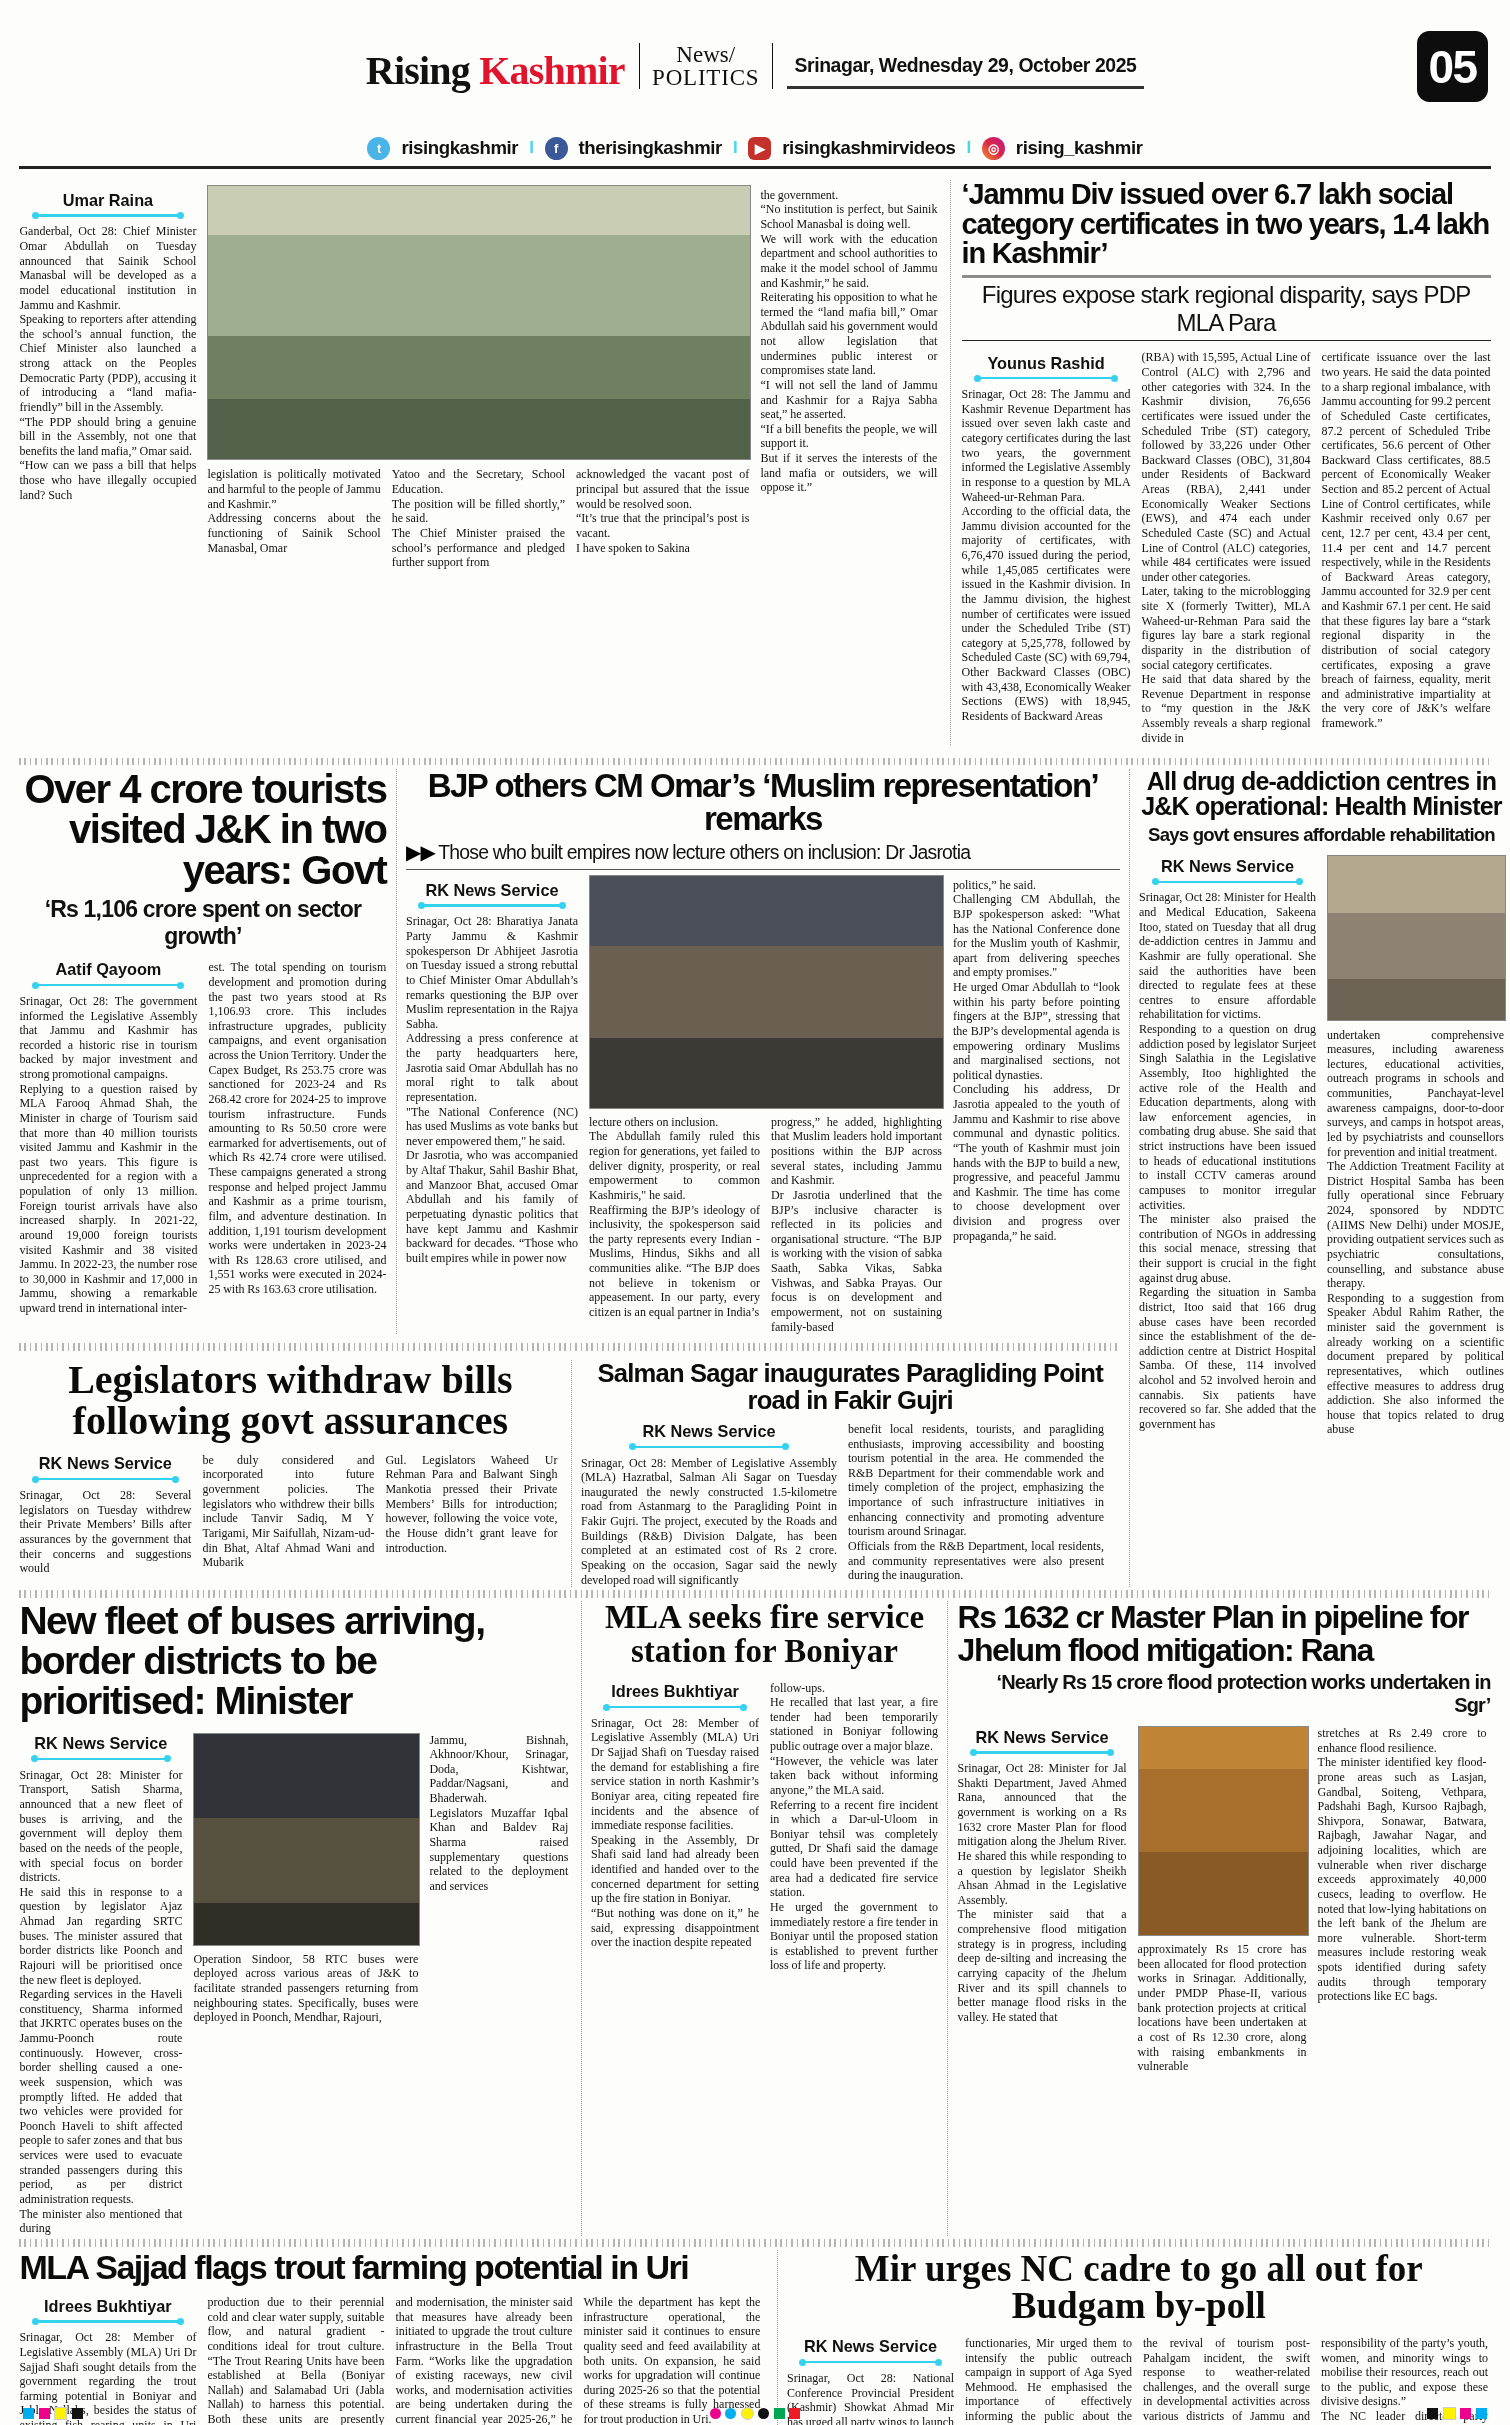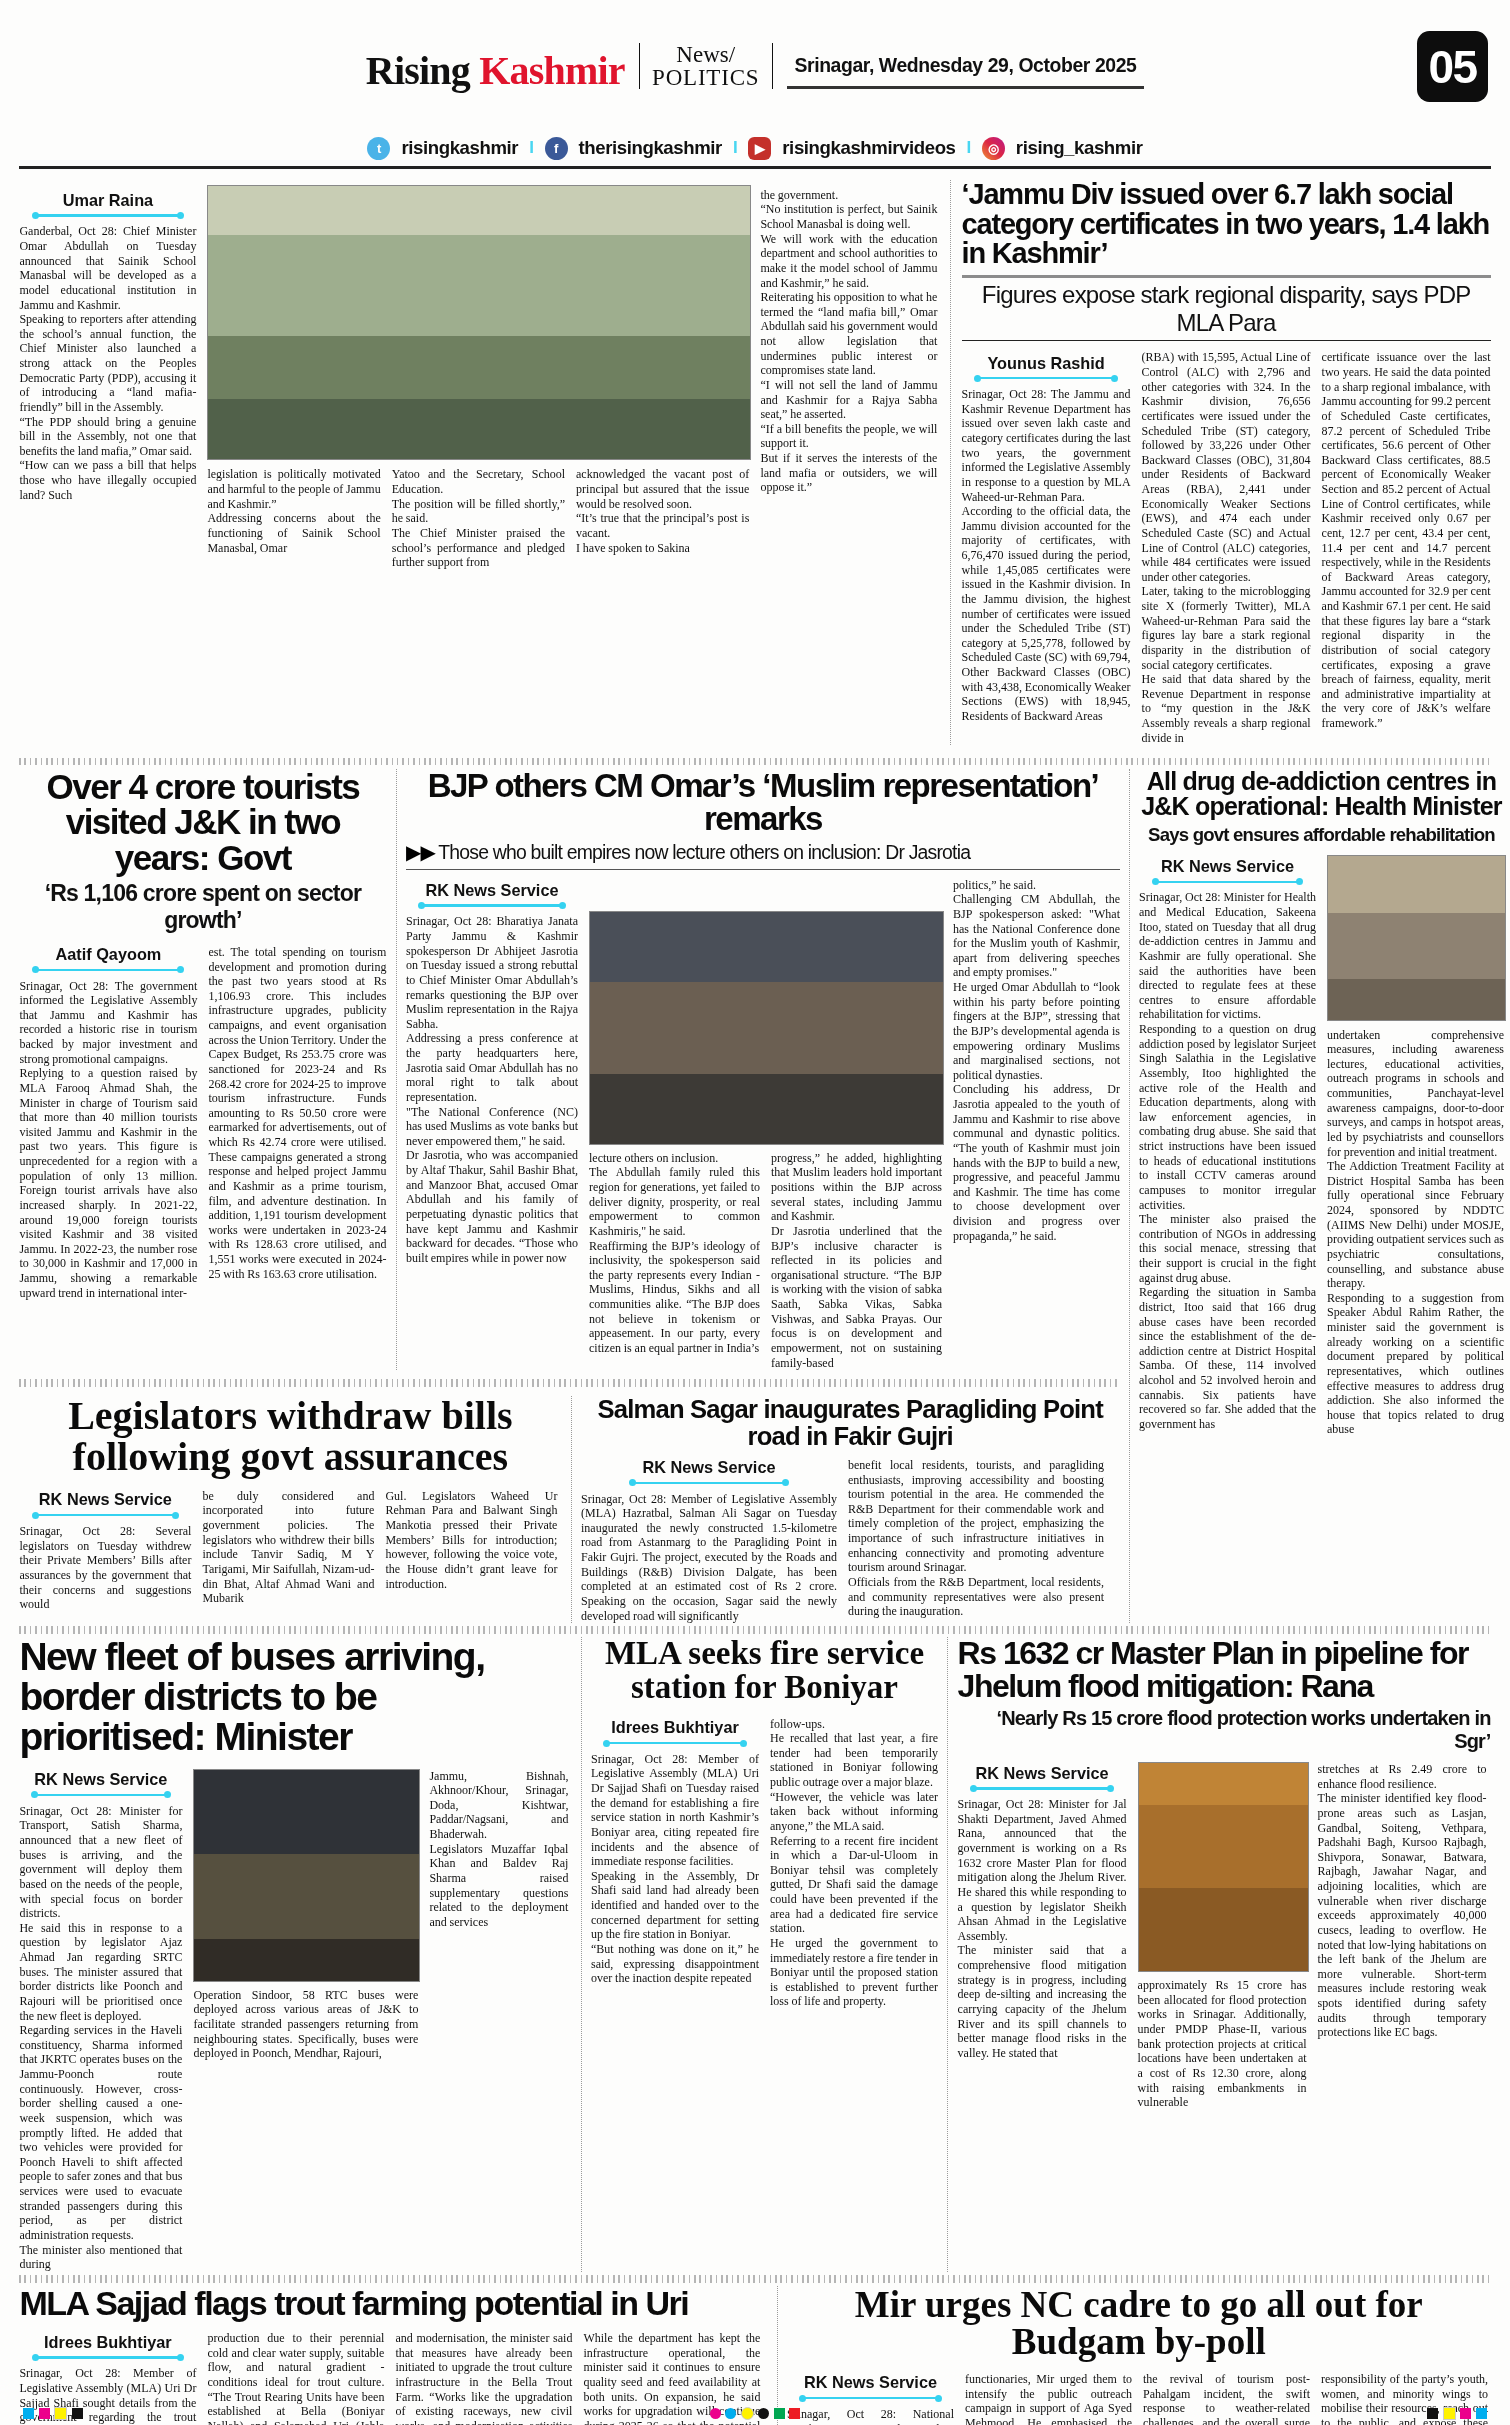--- a/index.html
+++ b/index.html
@@ -146,7 +146,7 @@
       <div class="band">
 
         <div style="width:370px;">
-          <div class="hl-sans" style="font-size:35px;text-align:center;">Over 4 crore tourists visited J&amp;K in two years: Govt</div>
+          <div class="hl-sans" style="font-size:40px;text-align:right;">Over 4 crore tourists visited J&amp;K in two years: Govt</div>
           <div class="subq">‘Rs 1,106 crore spent on sector growth’</div>
           <div class="cols">
             <div style="width:178px;">

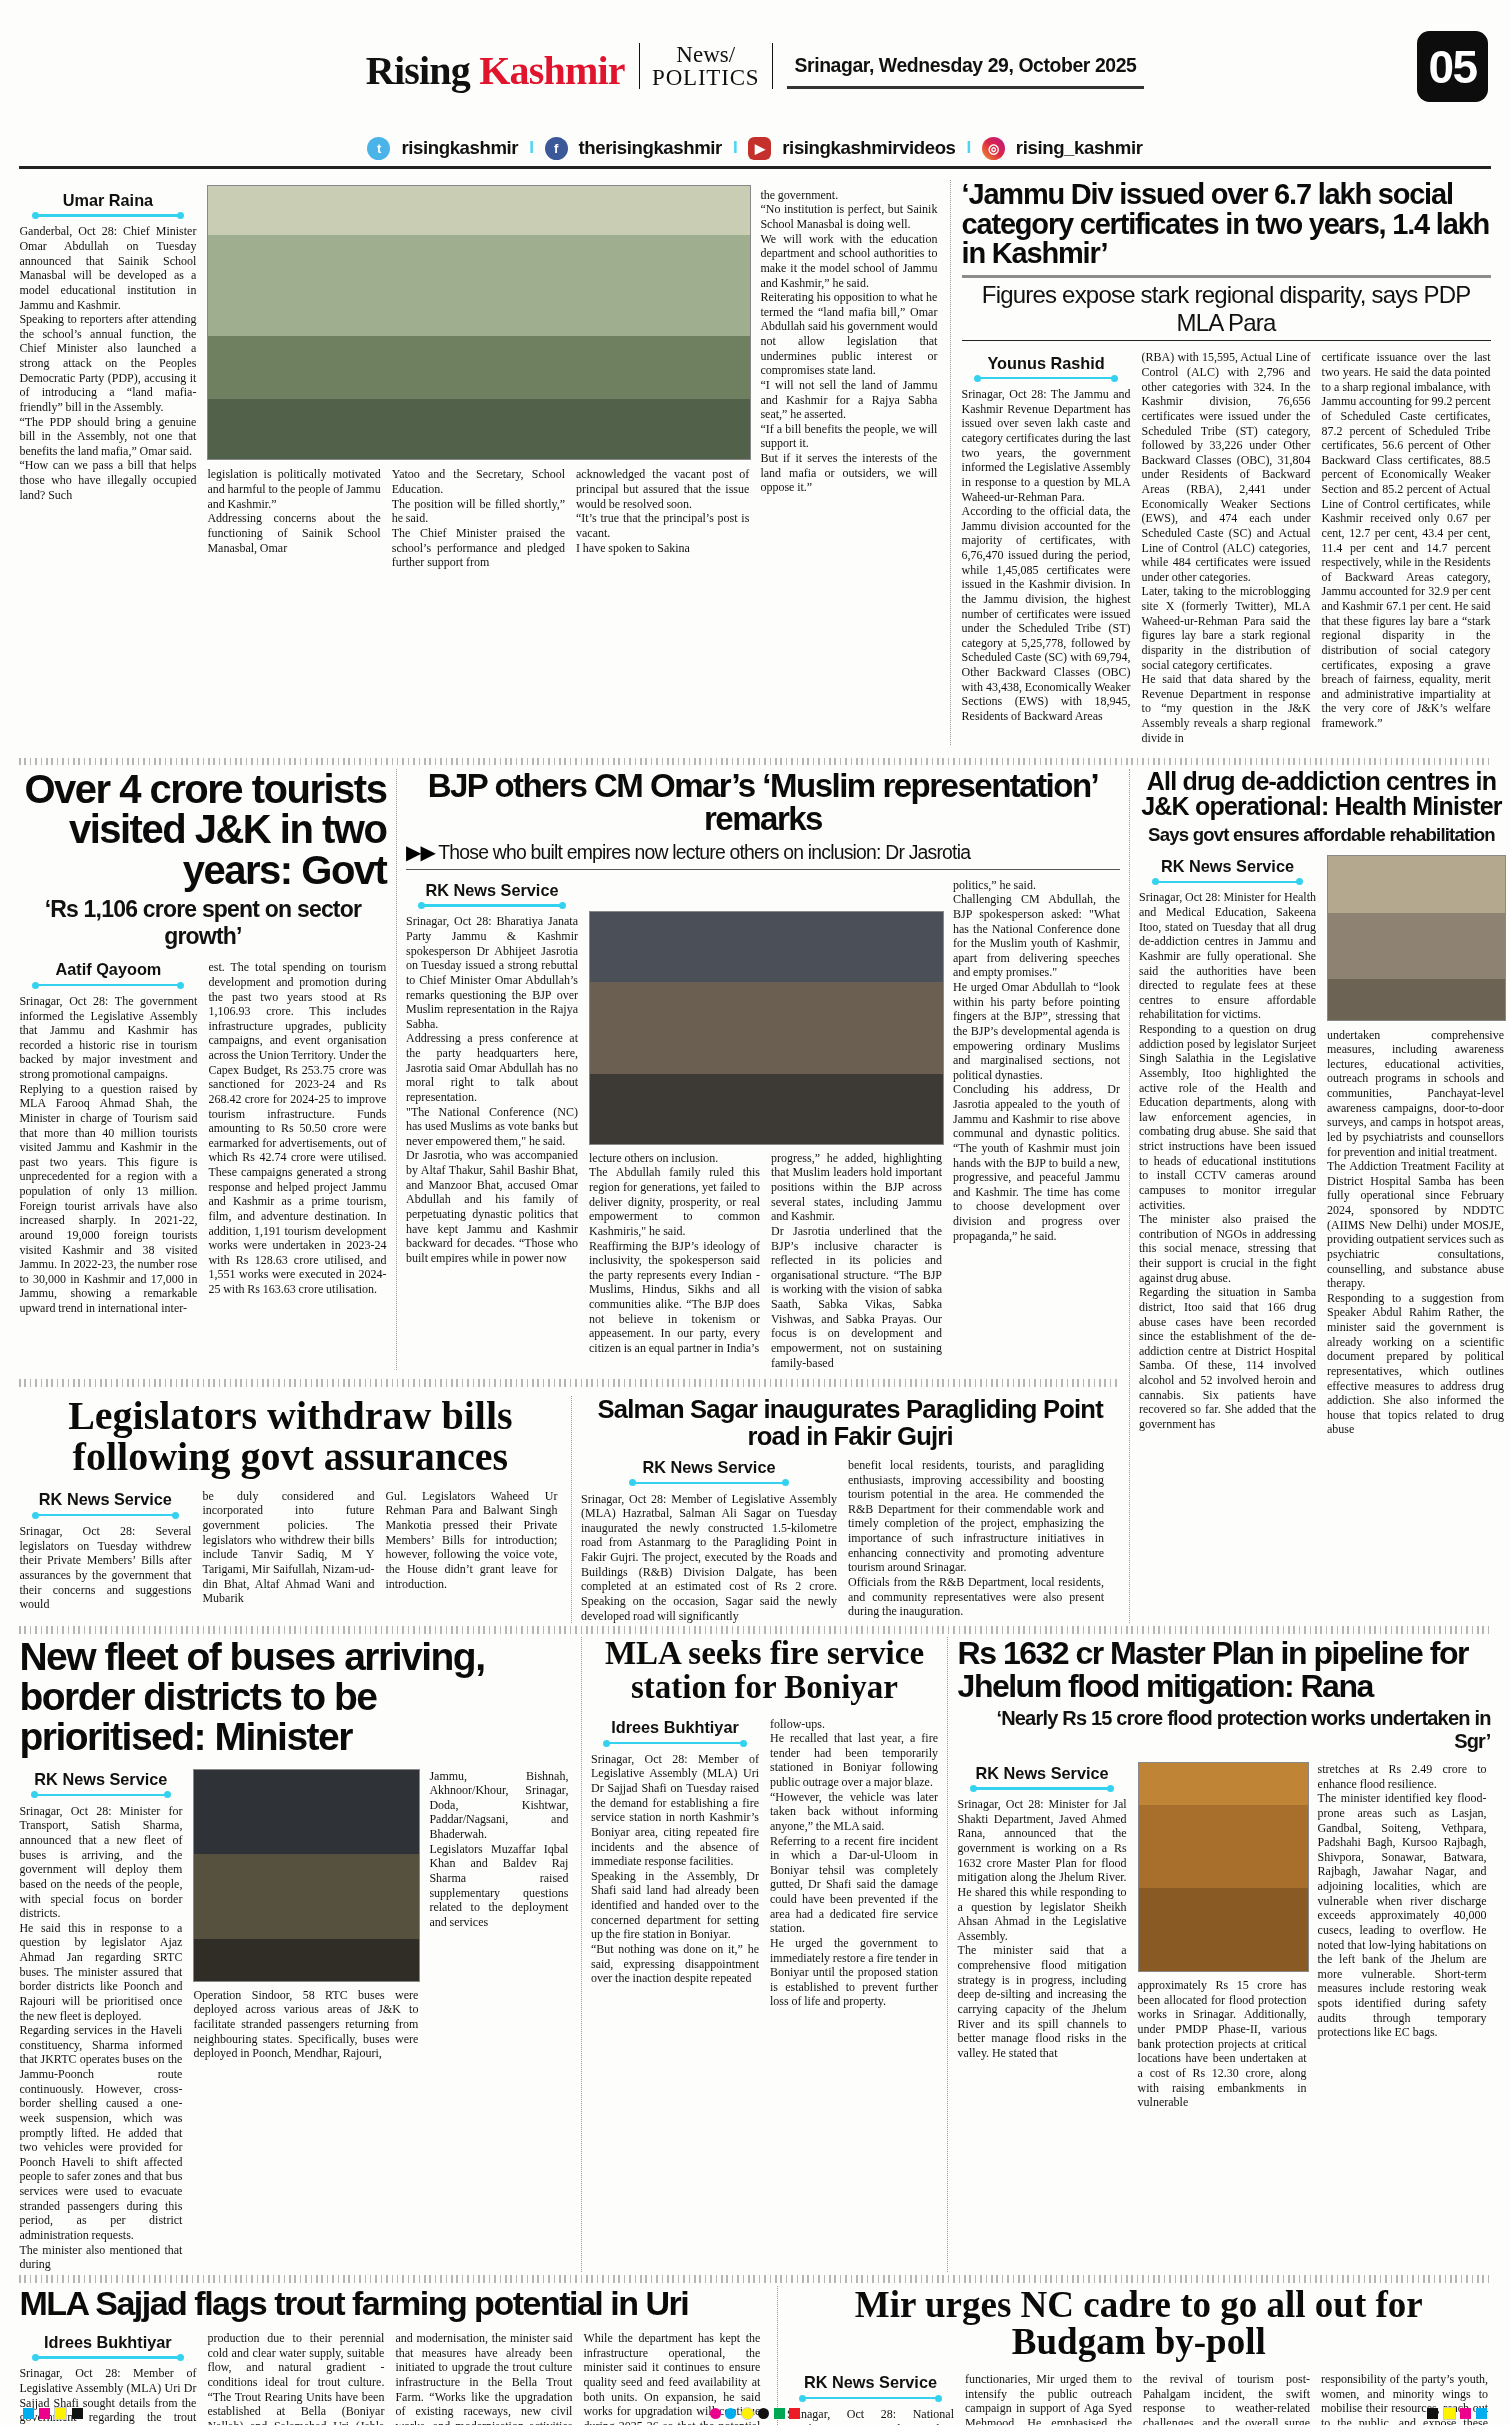--- a/index.html
+++ b/index.html
@@ -174,7 +174,7 @@
 "The National Conference (NC) has used Muslims as vote banks but never empowered them," he said.
 Dr Jasrotia, who was accompanied by Altaf Thakur, Sahil Bashir Bhat, and Manzoor Bhat, accused Omar Abdullah and his family of perpetuating dynastic politics that have kept Jammu and Kashmir backward for decades. “Those who built empires while in power now</div>
             </div>
-            <div style="width:353px;margin-top:36px;">
+            <div style="width:353px;">
               <div class="photo ph-bjp" style="width:100%;height:232px;"></div>
               <div class="cols" style="margin-top:6.2px;">
                 <div class="coltext" style="width:171px;">lecture others on inclusion.

